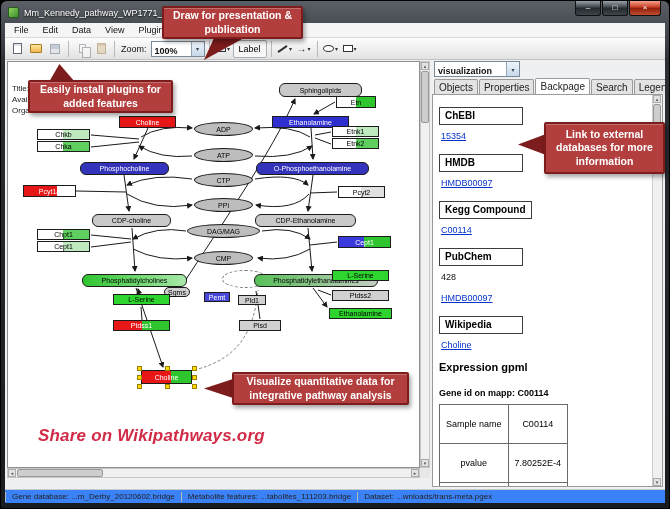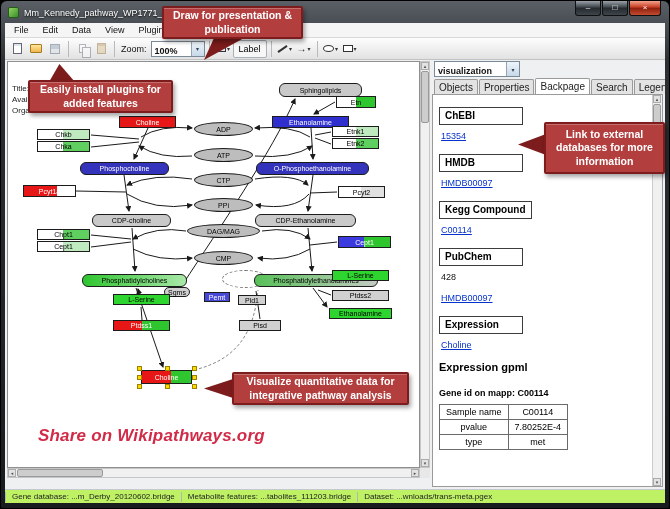--- a/index.html
+++ b/index.html
@@ -372,7 +372,7 @@
               <div class="section"><div class="sec-header">Kegg Compound</div><div class="sec-link">C00114</div></div>
               <div class="section"><div class="sec-header">PubChem</div><div class="sec-plain">428</div></div>
               <div class="section"><div class="sec-link">HMDB00097</div></div>
-              <div class="section"><div class="sec-header">Expression</div><div class="sec-link">Choline</div></div>
+              <div class="section"><div class="sec-header">Wikipedia</div><div class="sec-link">Choline</div></div>
             </div>
           <div class="expr-title">Expression gpml</div>
           <div class="geneid">Gene id on mapp: C00114</div>

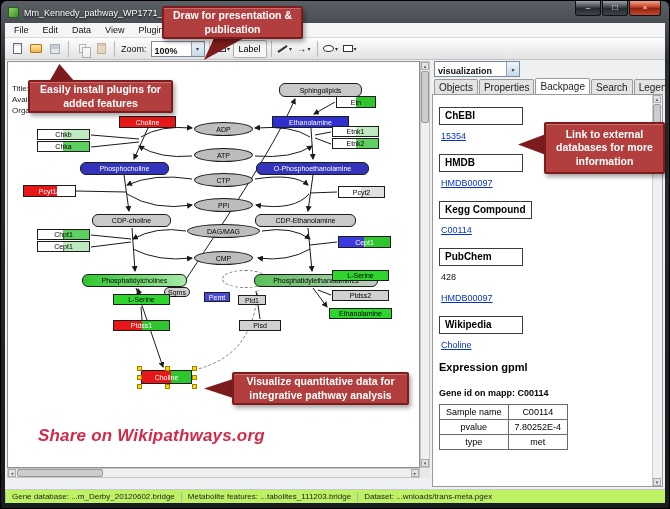--- a/index.html
+++ b/index.html
@@ -75,7 +75,7 @@
   .expr-title{font-size:11px;font-weight:bold;margin-top:4px;color:#000;}
   .geneid{font-size:9px;font-weight:bold;margin:15px 0 6px;color:#000;}
   table.expr{border-collapse:collapse;font-size:9px;}
-  table.expr td{border:1px solid #6a6a6a;padding:2px 6px;text-align:center;min-width:52px;height:12px;color:#000;}
+  table.expr td{border:1px solid #6a6a6a;padding:14px 6px;text-align:center;min-width:52px;height:12px;color:#000;}
 
   .statusbar{position:absolute;left:0;right:0;bottom:0;height:14px;background:#bef264;border-top:1px solid #c5c8cc;display:flex;align-items:center;overflow:hidden;}
   .seg{font-size:8px;color:#222;padding:0 6px;border-left:1px solid #b2b5b9;height:10px;line-height:10px;white-space:nowrap;}

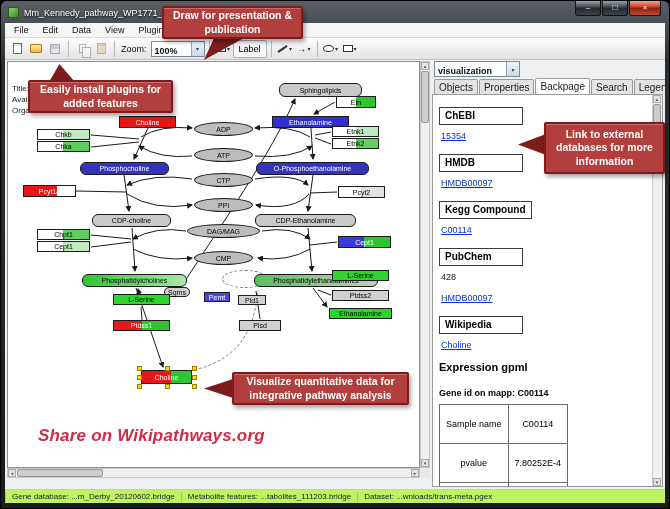--- a/index.html
+++ b/index.html
@@ -77,7 +77,7 @@
   table.expr{border-collapse:collapse;font-size:9px;}
   table.expr td{border:1px solid #6a6a6a;padding:14px 6px;text-align:center;min-width:52px;height:12px;color:#000;}
 
-  .statusbar{position:absolute;left:0;right:0;bottom:0;height:14px;background:#bef264;border-top:1px solid #c5c8cc;display:flex;align-items:center;overflow:hidden;}
+  .statusbar{position:absolute;left:0;right:0;bottom:0;height:14px;background:#3b82f6;border-top:1px solid #c5c8cc;display:flex;align-items:center;overflow:hidden;}
   .seg{font-size:8px;color:#222;padding:0 6px;border-left:1px solid #b2b5b9;height:10px;line-height:10px;white-space:nowrap;}
 
   .callout{position:absolute;z-index:60;background:#b23e3e;border:2px solid #7c1c1c;color:#fff;font-weight:bold;font-size:10.5px;line-height:1.25;text-align:center;display:flex;align-items:center;justify-content:center;padding:2px 4px;border-radius:2px;box-shadow:inset 0 1px 0 rgba(255,255,255,.25),2px 3px 4px rgba(0,0,0,.35);}

